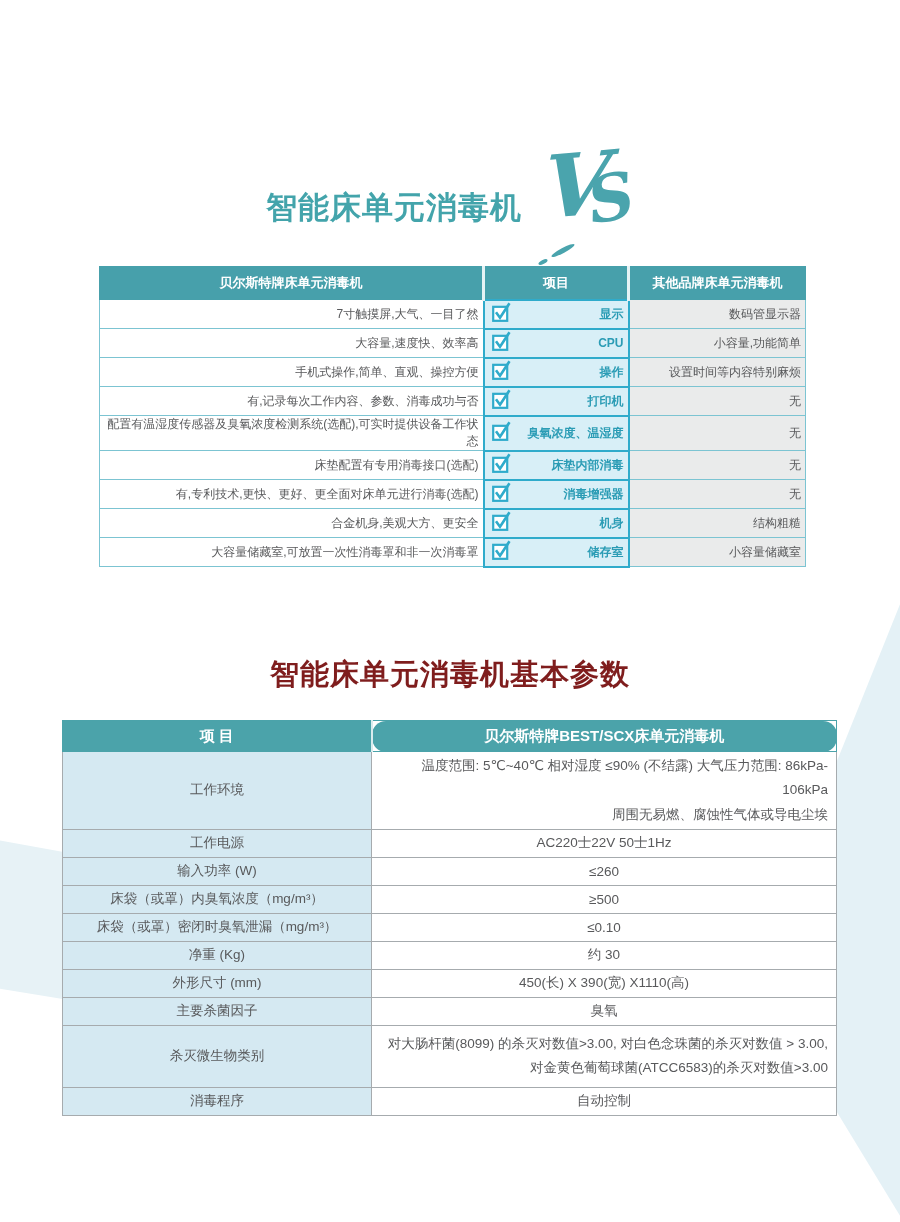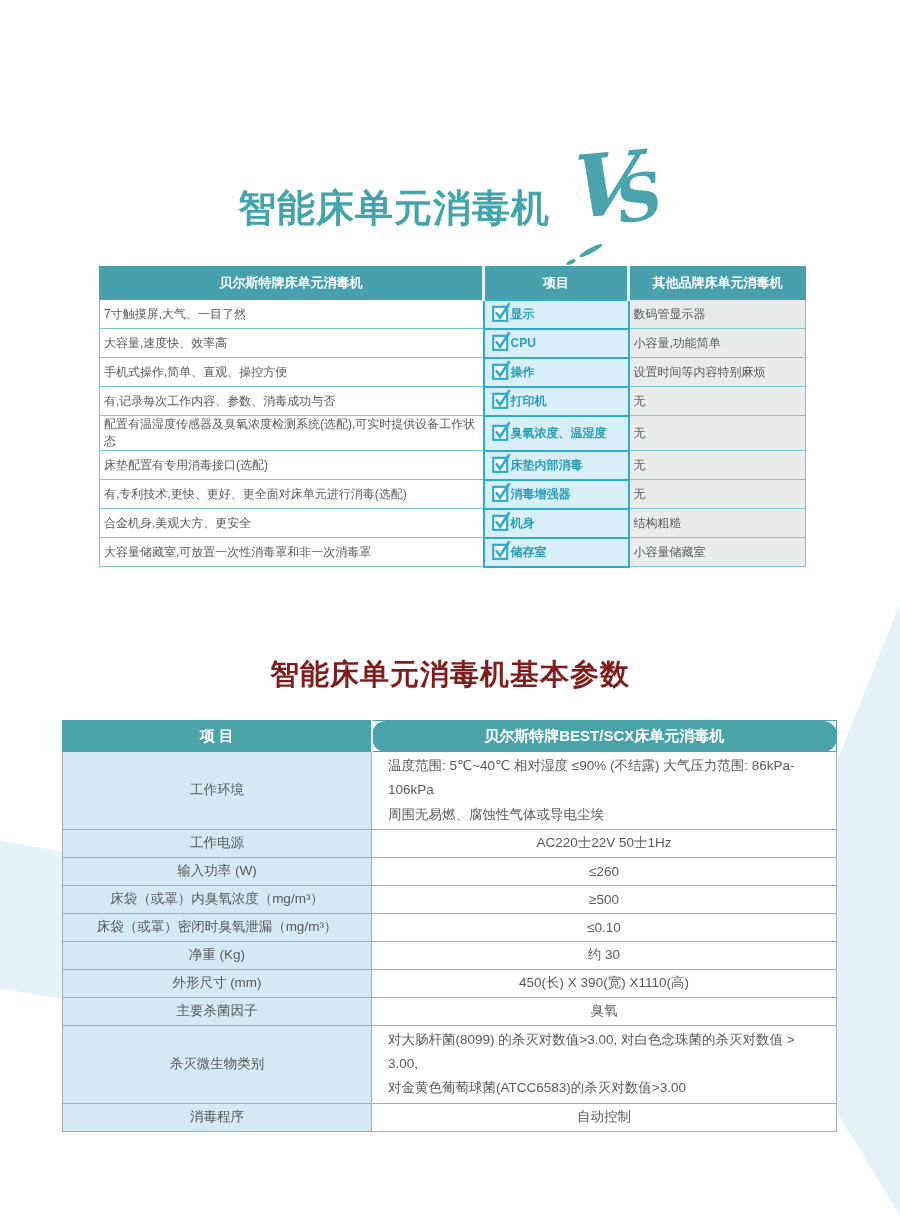--- a/index.html
+++ b/index.html
@@ -28,7 +28,7 @@
     display:flex; justify-content:center; align-items:center; gap:20px; z-index:2;
   }
   .title-text {
-    font-size:38px; font-weight:bold; color:#43a4ab; letter-spacing:1px;
+    font-size:31px; font-weight:bold; color:#43a4ab; letter-spacing:1px;
   }
   .vs-graphic { position:relative; width:92px; height:120px; }
   .vs-v {

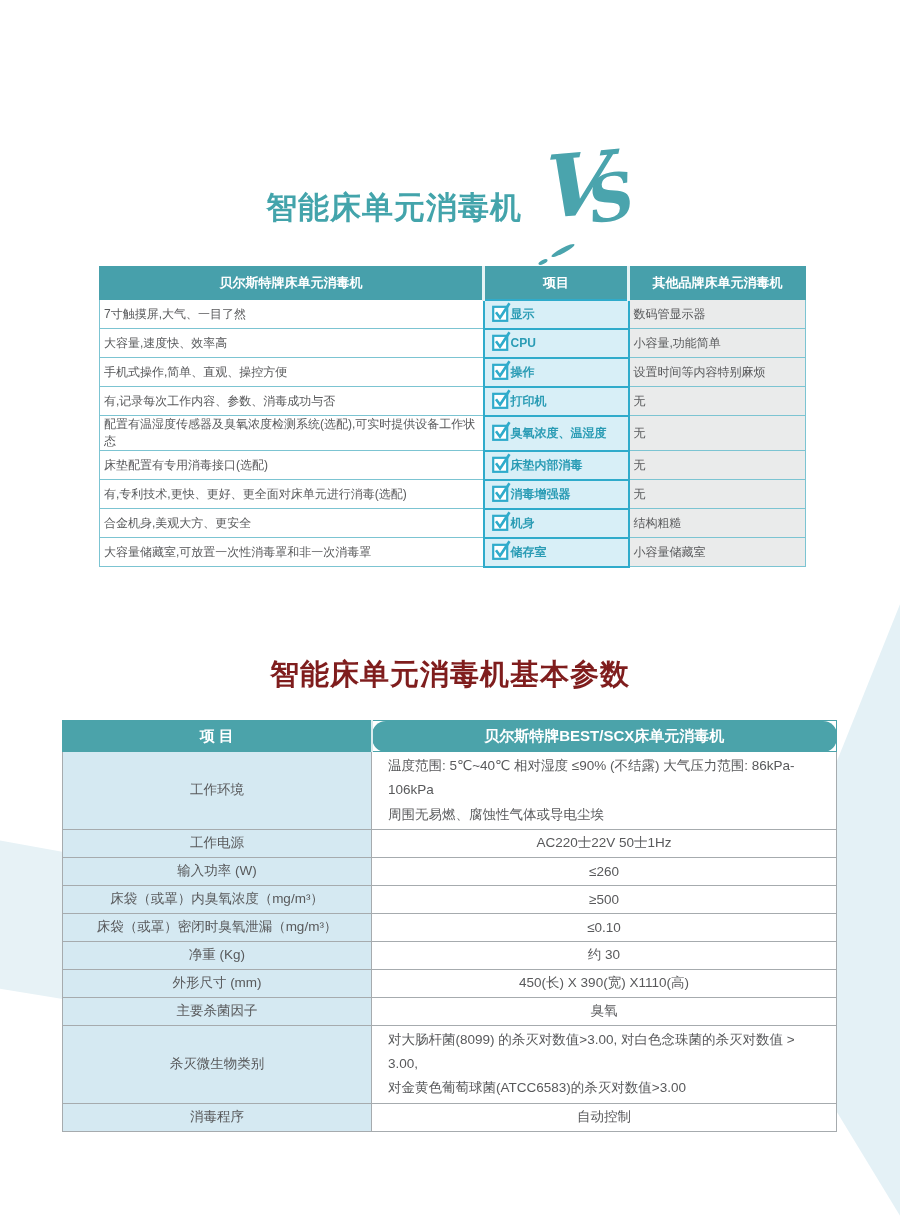--- a/index.html
+++ b/index.html
@@ -62,7 +62,7 @@
   }
   .table1 th.sep { border-left:3px solid #e6f3f5; }
   .table1 td {
-    height:29px; font-size:12px; text-align:left; vertical-align:middle;
+    height:29px; font-size:12px; text-align:right; vertical-align:middle;
     border:1px solid #7cc4d2; background:#ffffff; padding:0 4px;
   }
   .table1 td.mid {

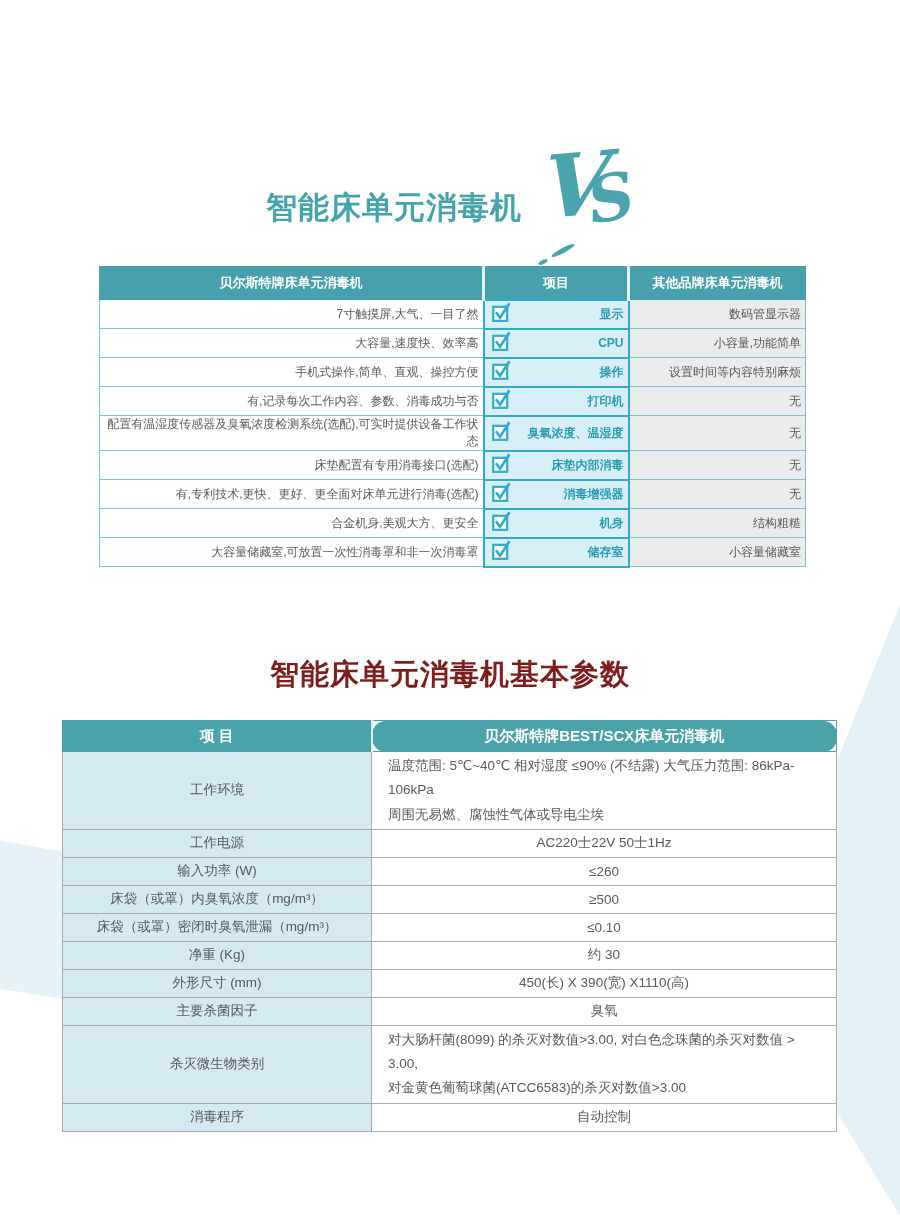--- a/index.html
+++ b/index.html
@@ -96,7 +96,7 @@
   .table2 td.pname { background:#d5e9f2; }
   .table2 td.pval  { background:#ffffff; }
   .table2 tr.tall td { height:62px; }
-  .table2 td.leftal { text-align:left; padding-left:16px; white-space:pre-line; line-height:1.8; }
+  .table2 td.leftal { text-align:right; padding-left:8px; white-space:pre-line; line-height:1.8; }
 </style>
 </head>
 <body>

